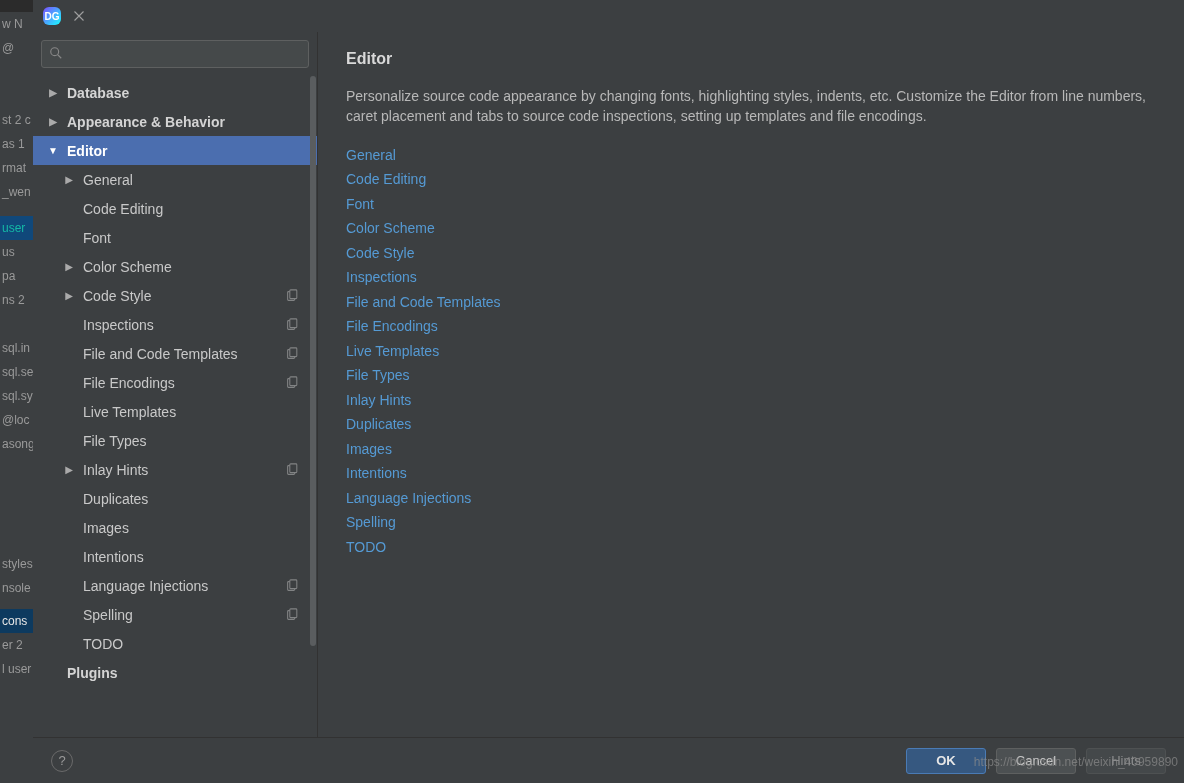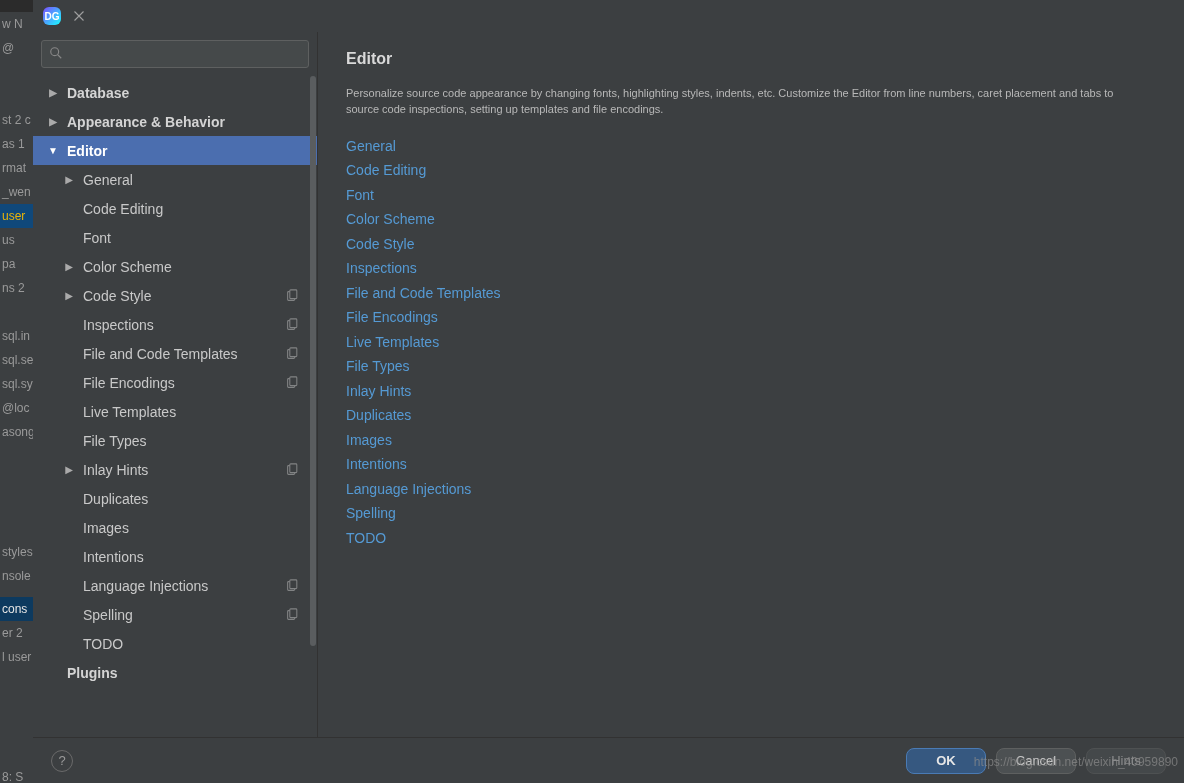--- a/index.html
+++ b/index.html
@@ -160,7 +160,7 @@
     margin-bottom: 18px;
   }
   .content .desc {
-    font-size: 11px;
+    font-size: 14px;
     line-height: 1.45;
     color: #b8b8b8;
     margin-bottom: 16px;

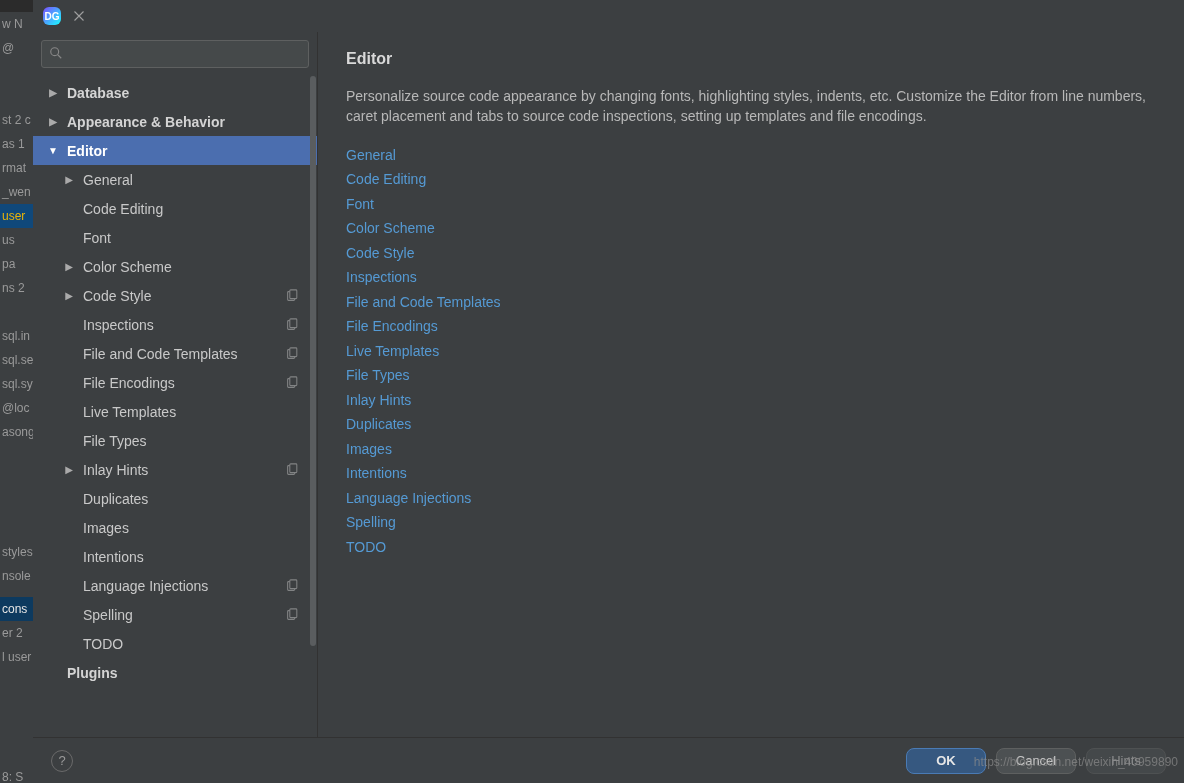--- a/index.html
+++ b/index.html
@@ -25,7 +25,7 @@
     font-size: 12px;
   }
   .bg-strip .row { height: 24px; line-height: 24px; padding-left: 2px; white-space: nowrap; }
-  .bg-strip .row.sel { background: #10487a; color: #eab308; }
+  .bg-strip .row.sel { background: #10487a; color: #14b8a6; margin-top: 12px; }
   .bg-strip .row.sel2 { background: #0d3a5f; color: #e6e6e6; margin-top: 9px; }
   
   .dialog {

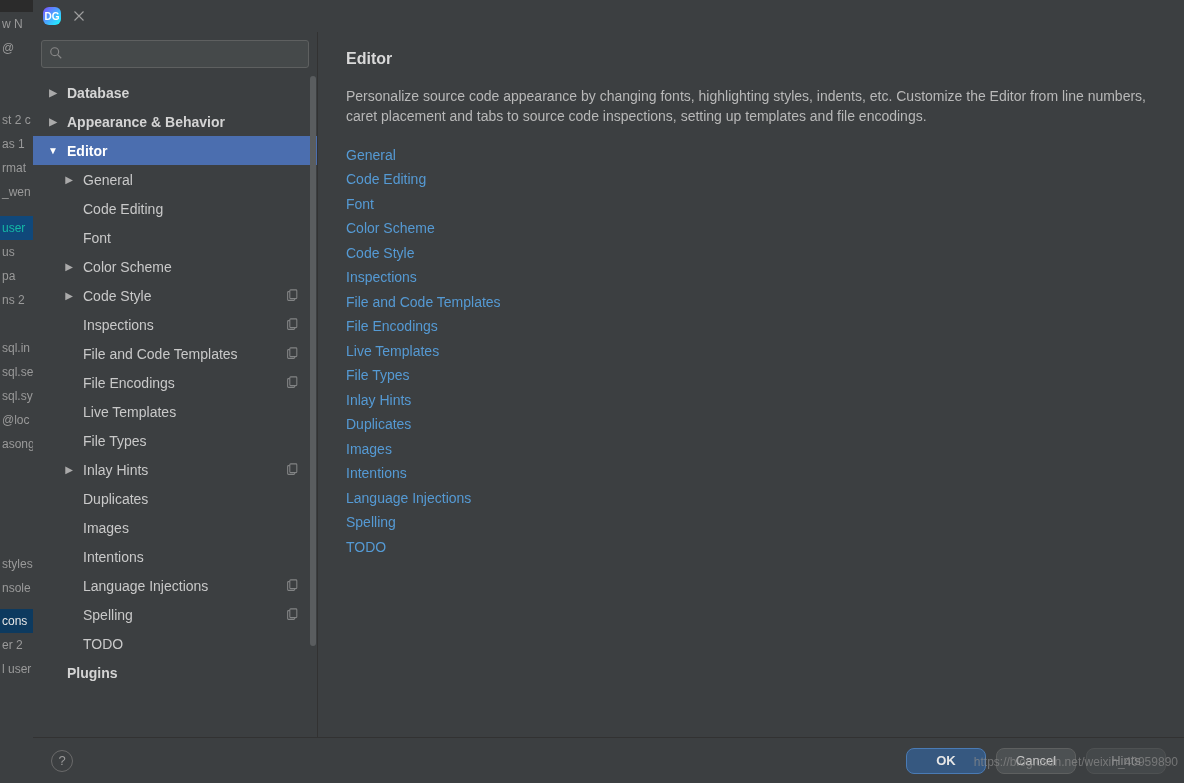--- a/index.html
+++ b/index.html
@@ -199,7 +199,7 @@
     border: 1px solid #5e6060;
     background: #4c5052;
     color: #c8c8c8;
-    border-radius: 8px;
+    border-radius: 3px;
     font-size: 13px;
     cursor: pointer;
     display: flex; align-items: center; justify-content: center;

